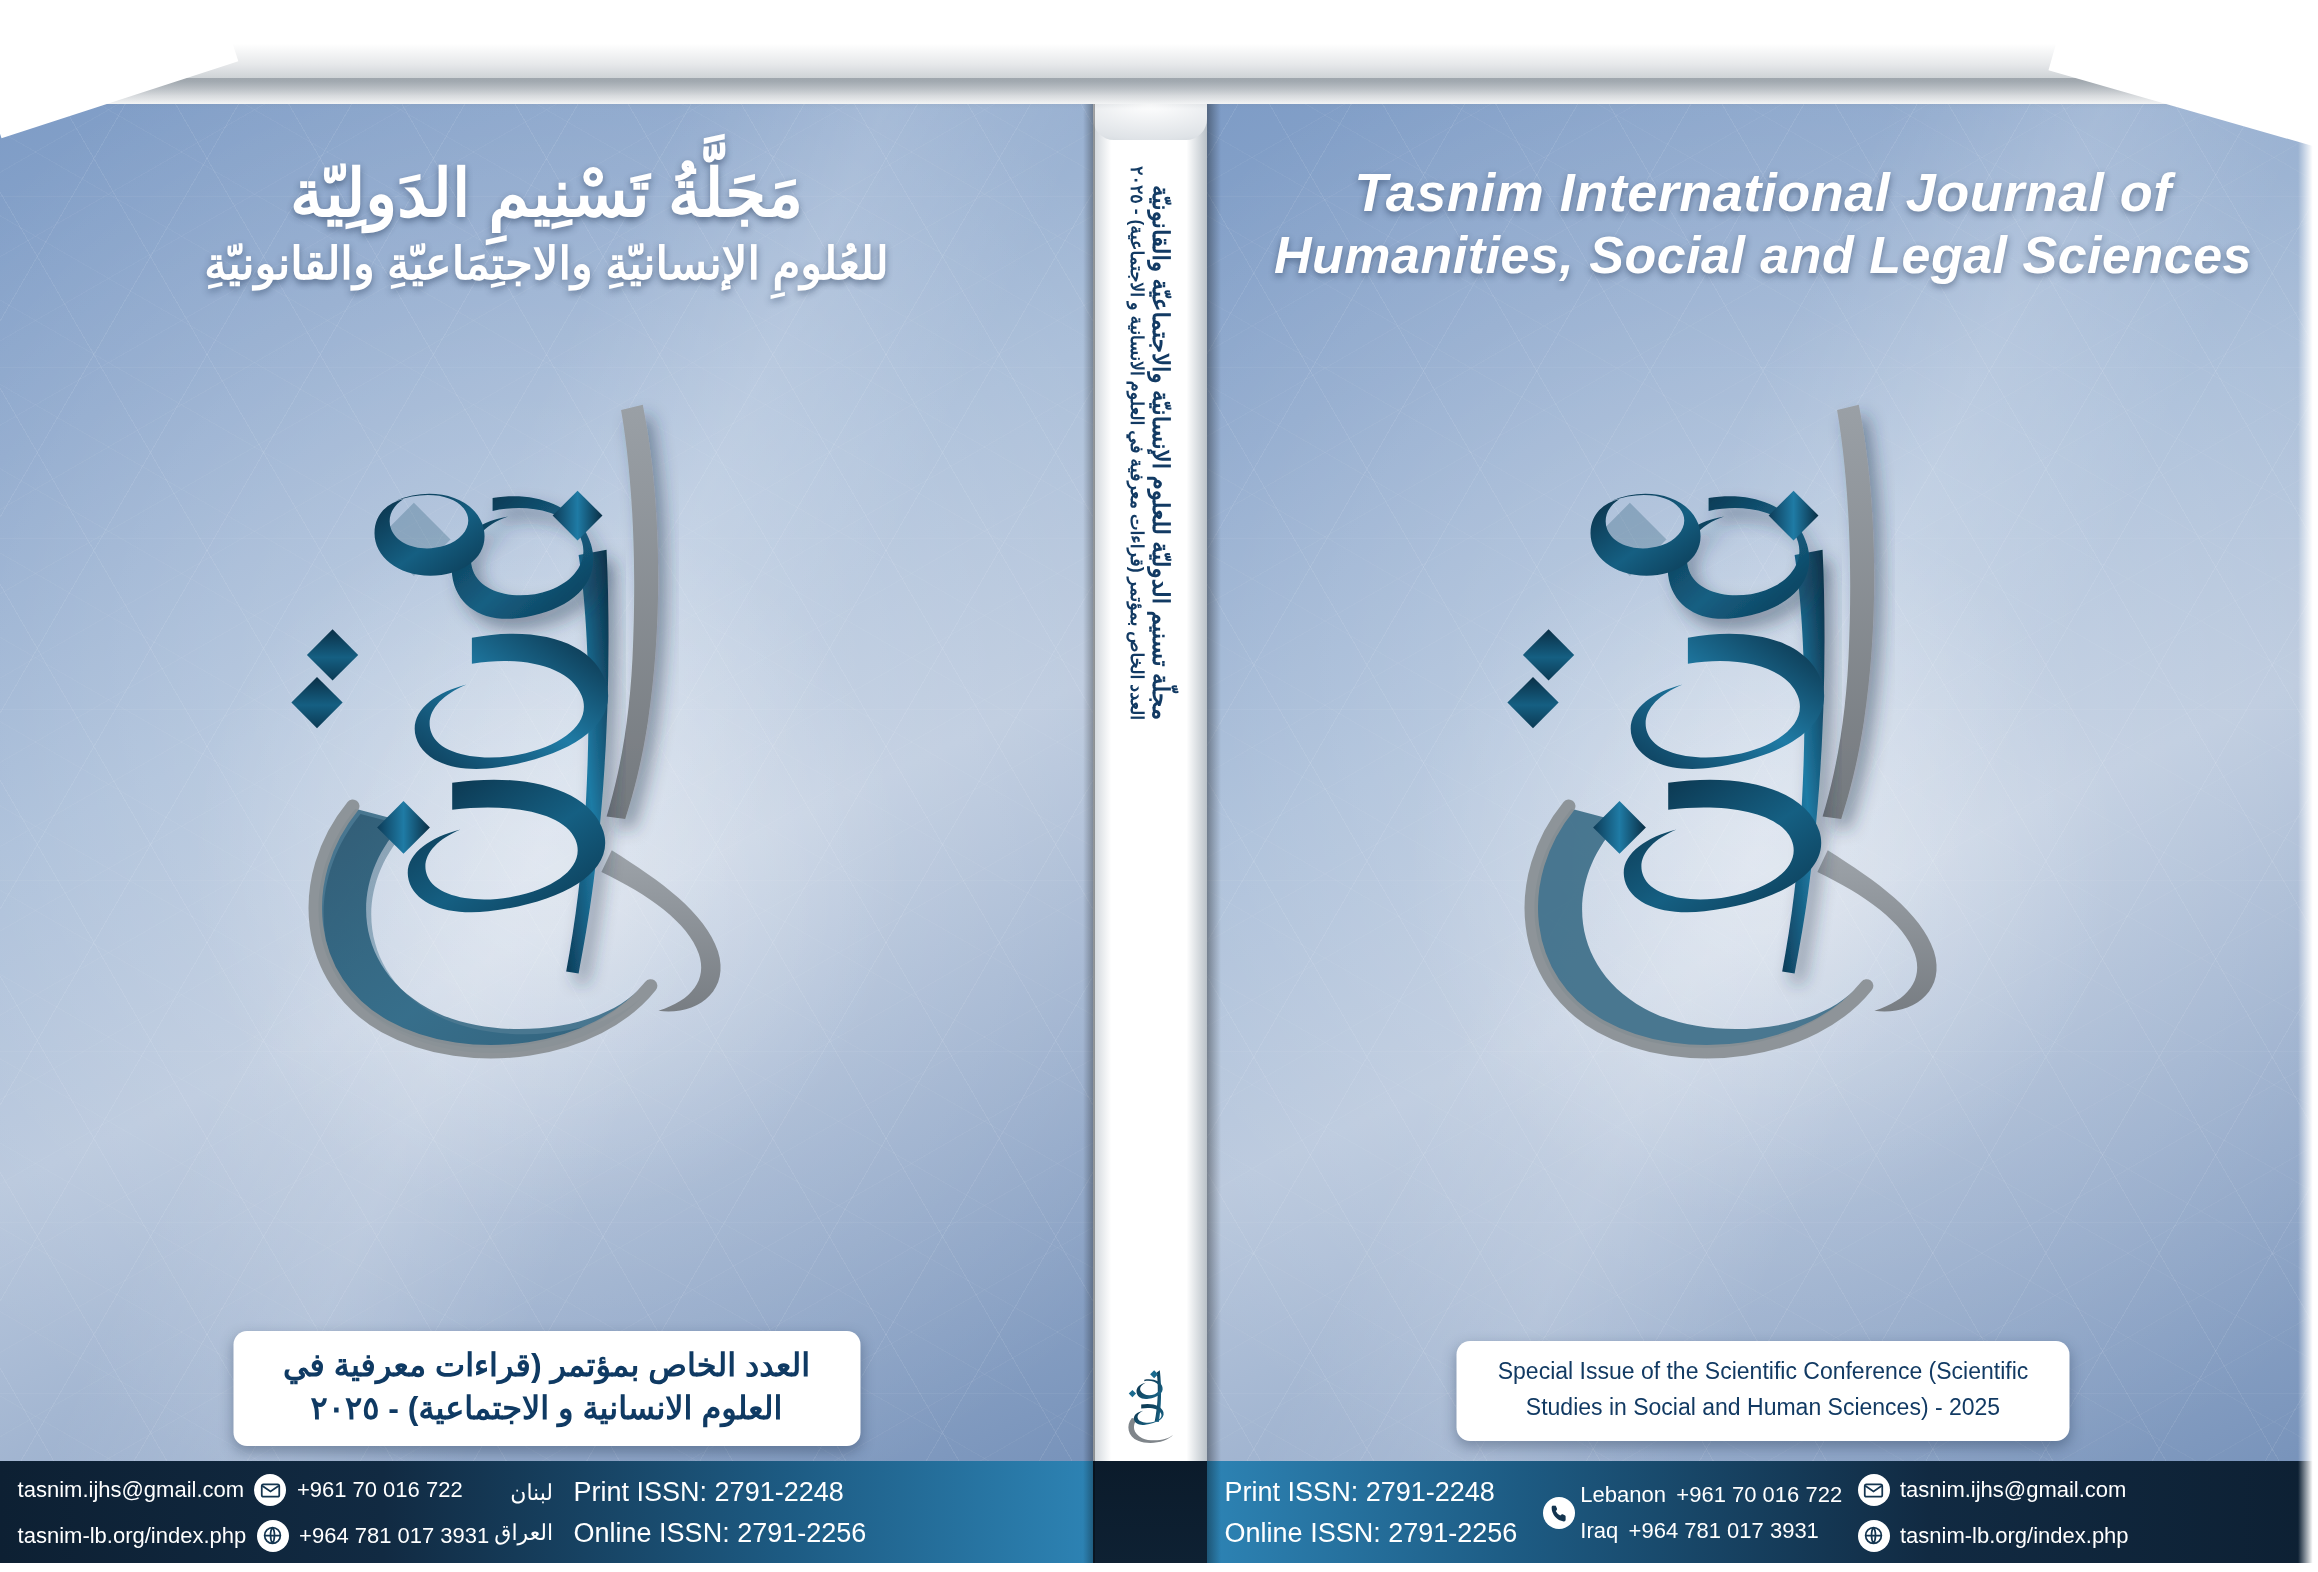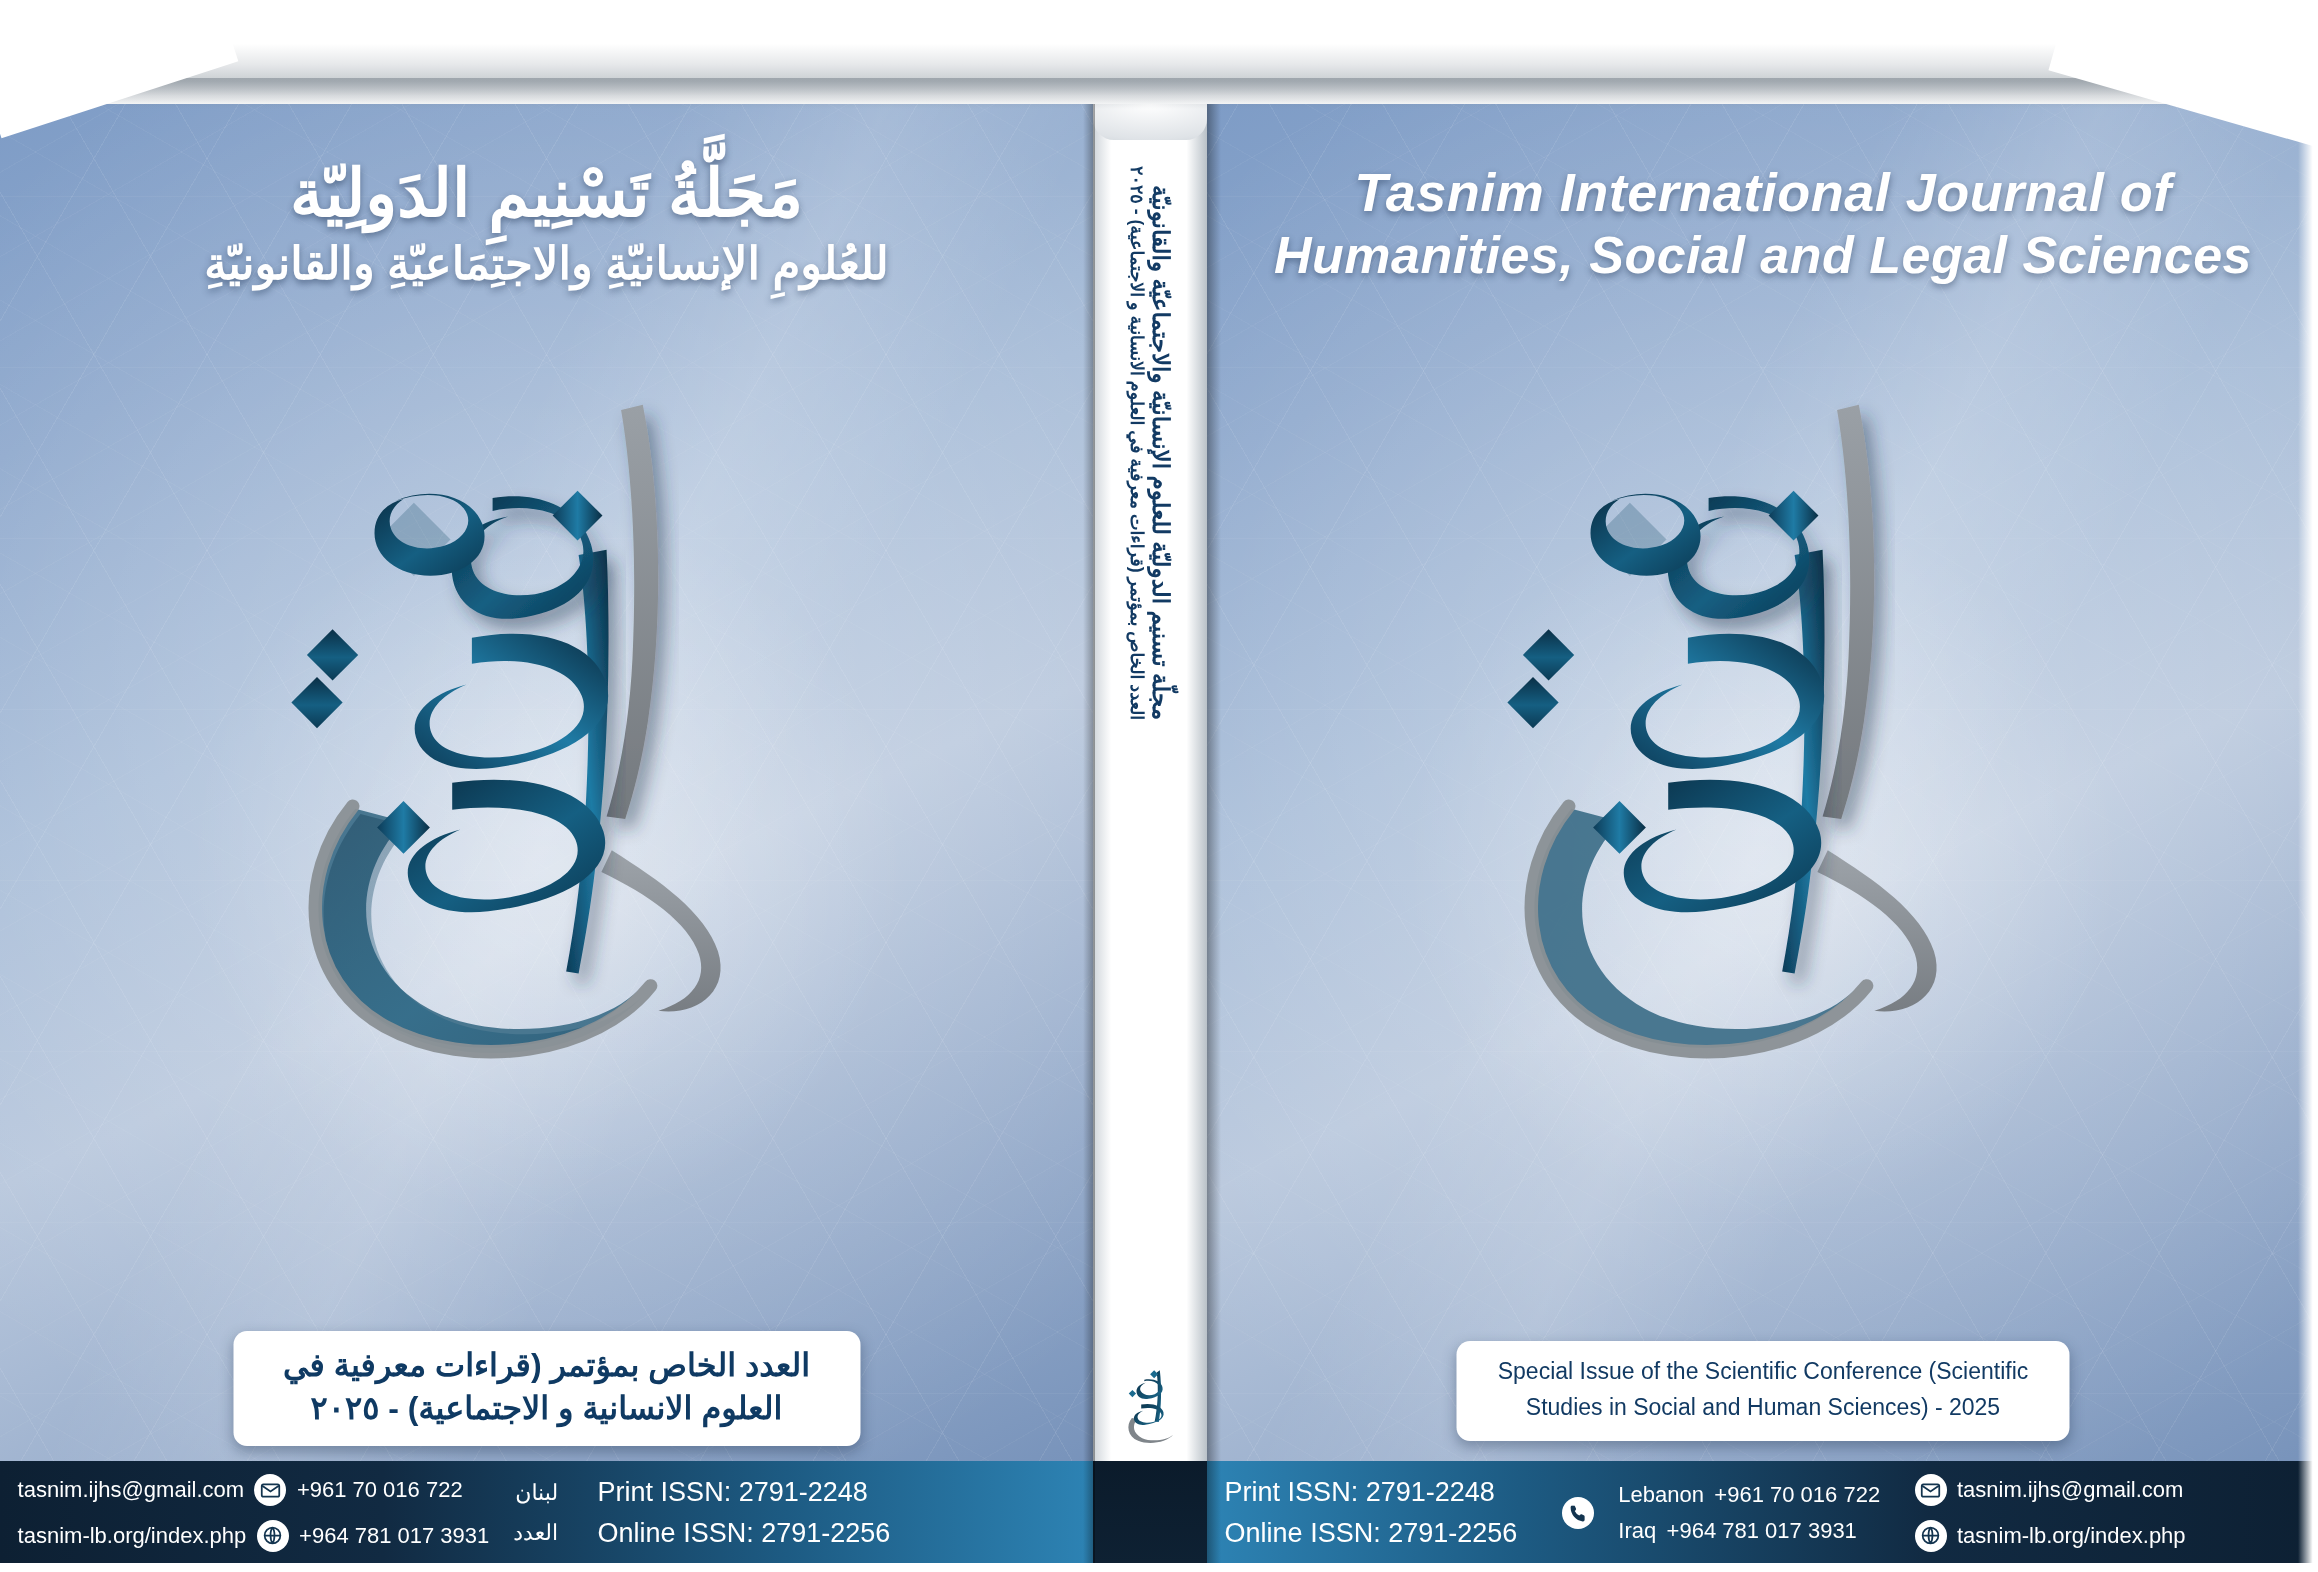--- a/index.html
+++ b/index.html
@@ -133,7 +133,7 @@
   .footer.rev{
     background:linear-gradient(270deg,#0d2033 0%,#112a42 35%,#1d5b83 72%,#2d83b4 100%);
   }
-  .fgrid{display:flex;align-items:center;gap:24px;width:100%;padding:0 17.6px;box-sizing:border-box;}
+  .fgrid{display:flex;align-items:center;gap:5px;width:100%;padding:0 17.6px;box-sizing:border-box;}
   .fcol{display:flex;flex-direction:column;justify-content:center;gap:13.5px;}
   .frow{display:flex;align-items:center;gap:10.4px;white-space:nowrap;}
   .ftext{font-size:22px;line-height:1;}

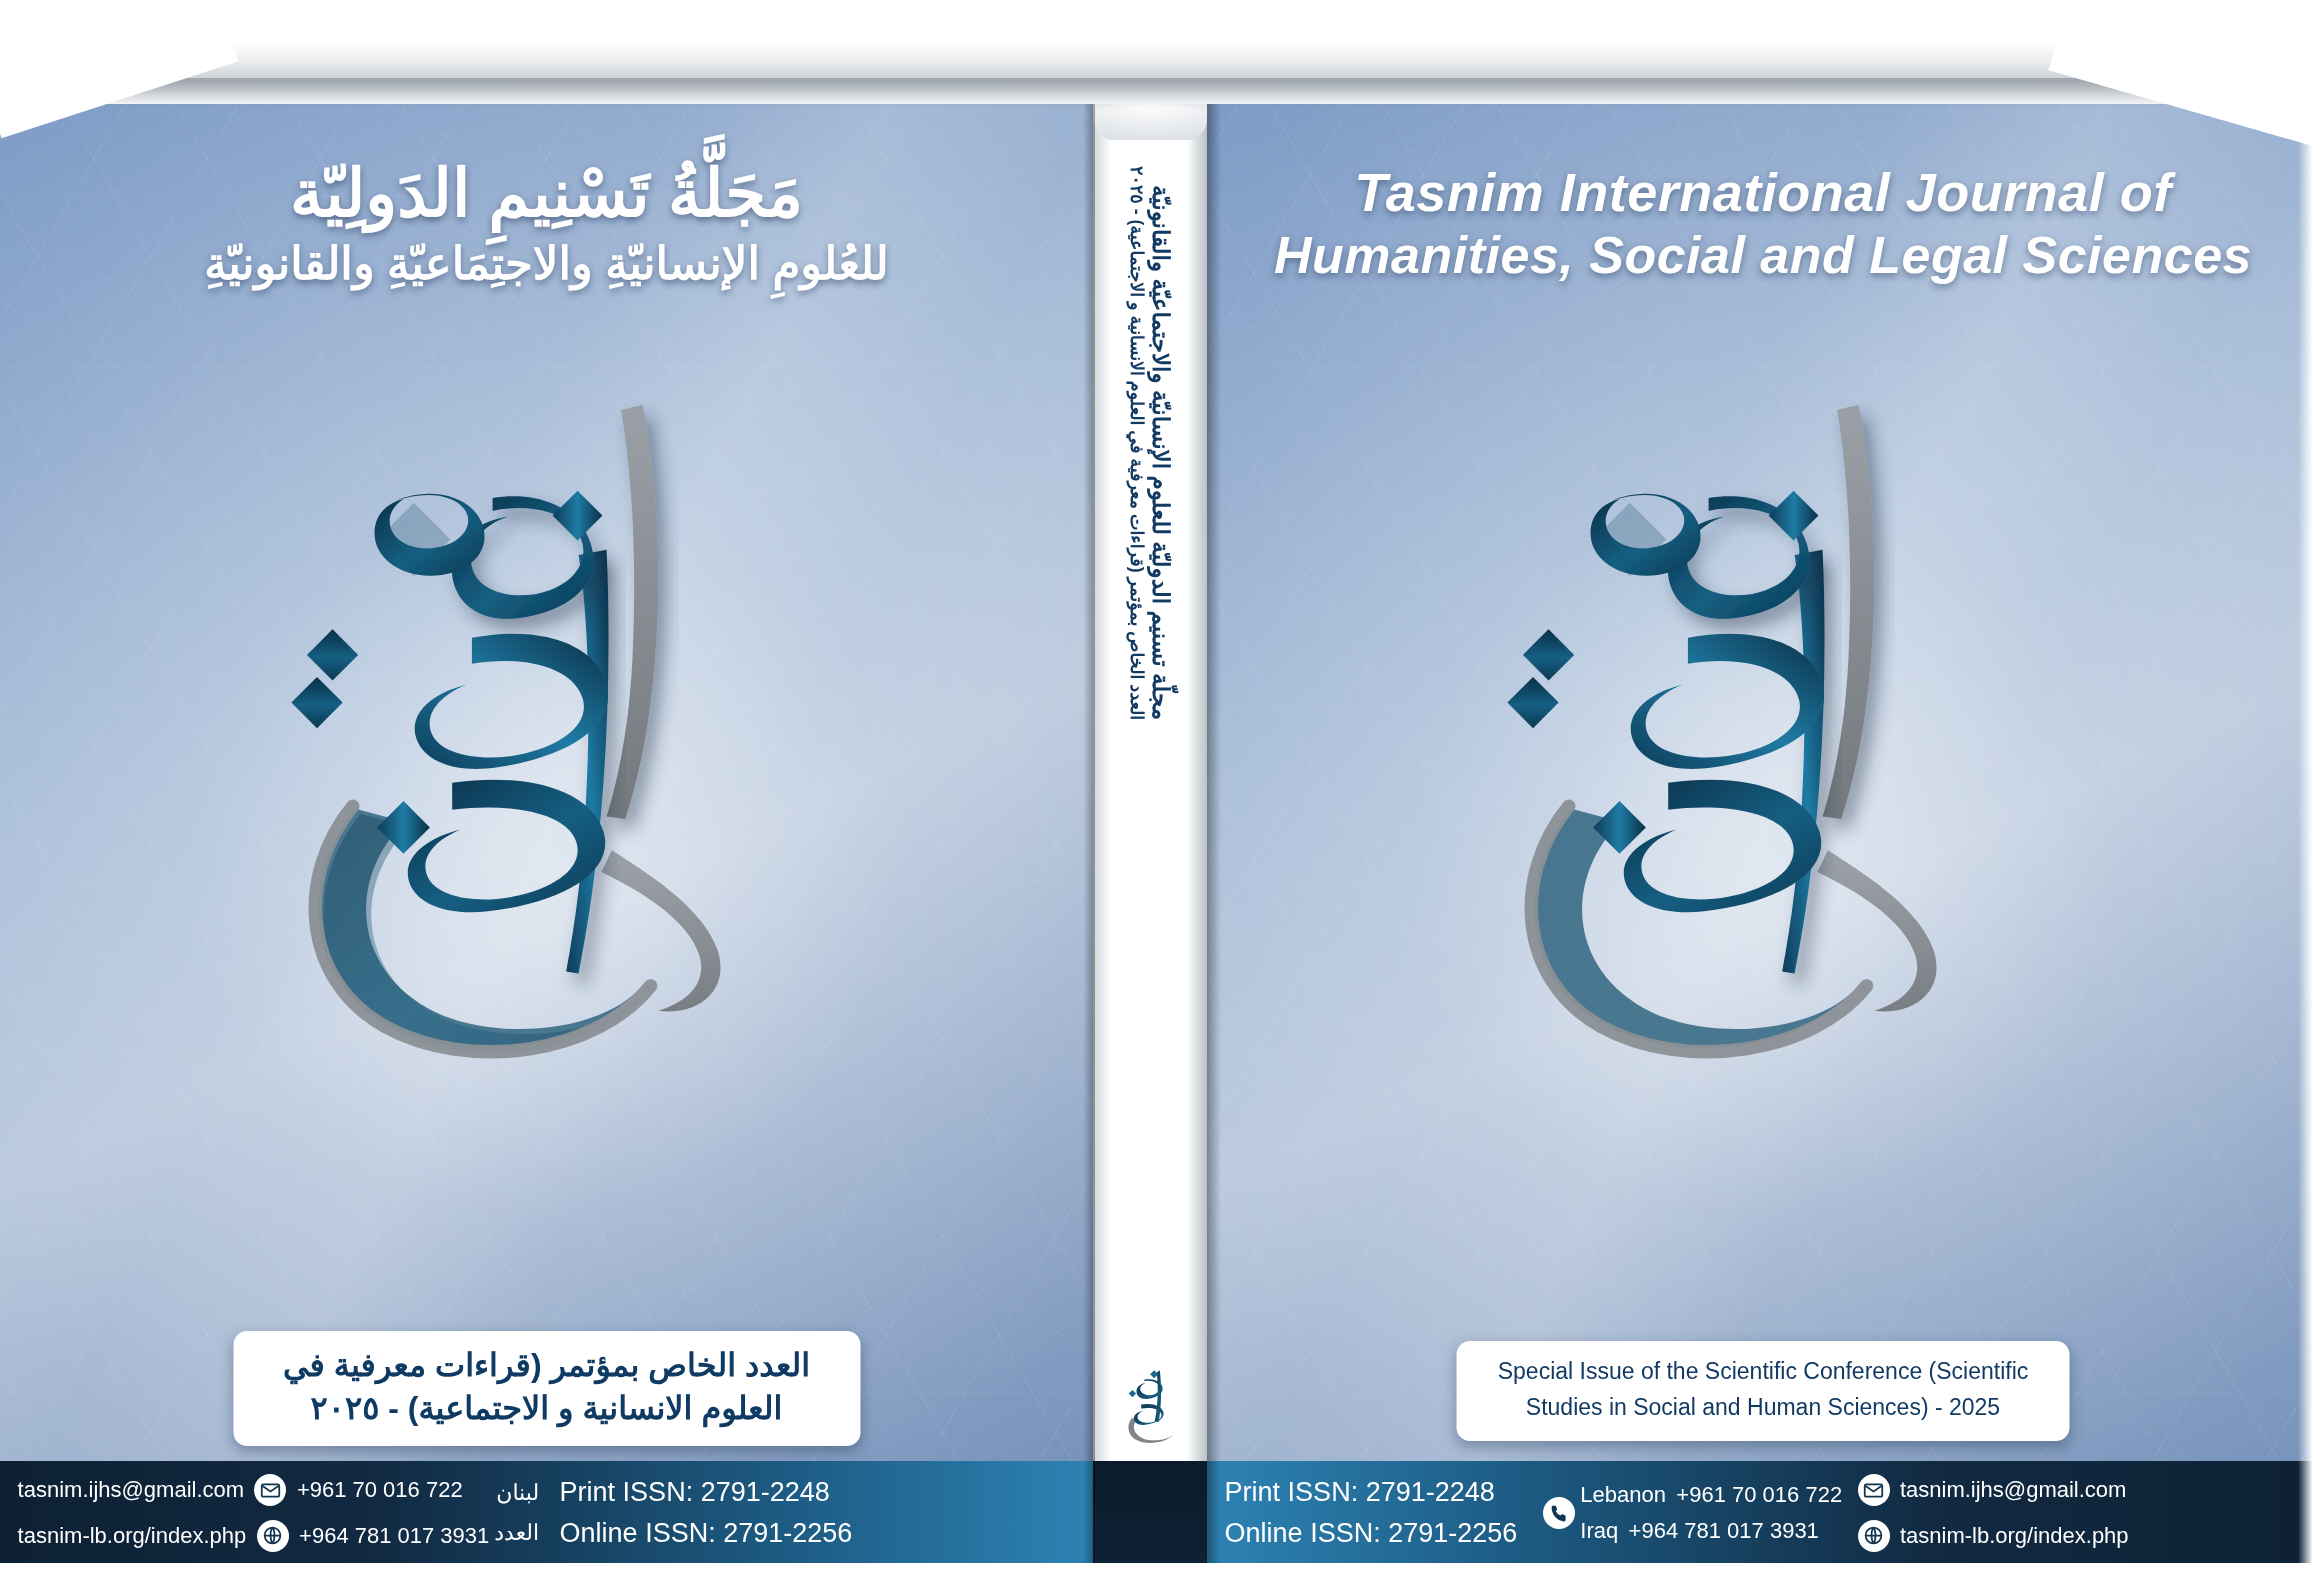--- a/index.html
+++ b/index.html
@@ -285,7 +285,7 @@
 
         <div class="fcol">
           <div class="fcountry">لبنان</div>
-          <div class="fcountry">العدد</div>
+          <div class="fcountry">العراق</div>
         </div>
 
         <div class="fcol" style="margin-left:15.5px;">

